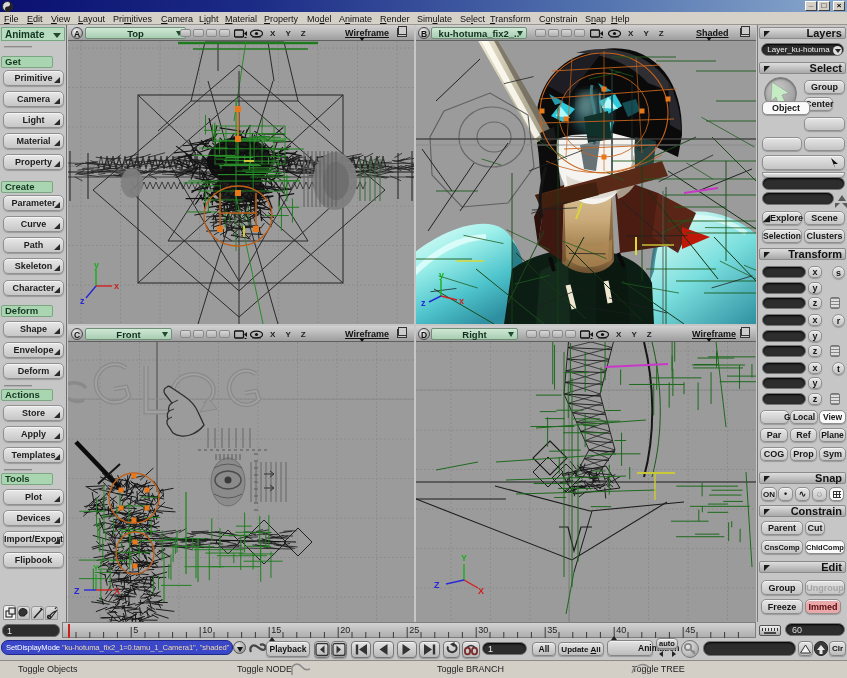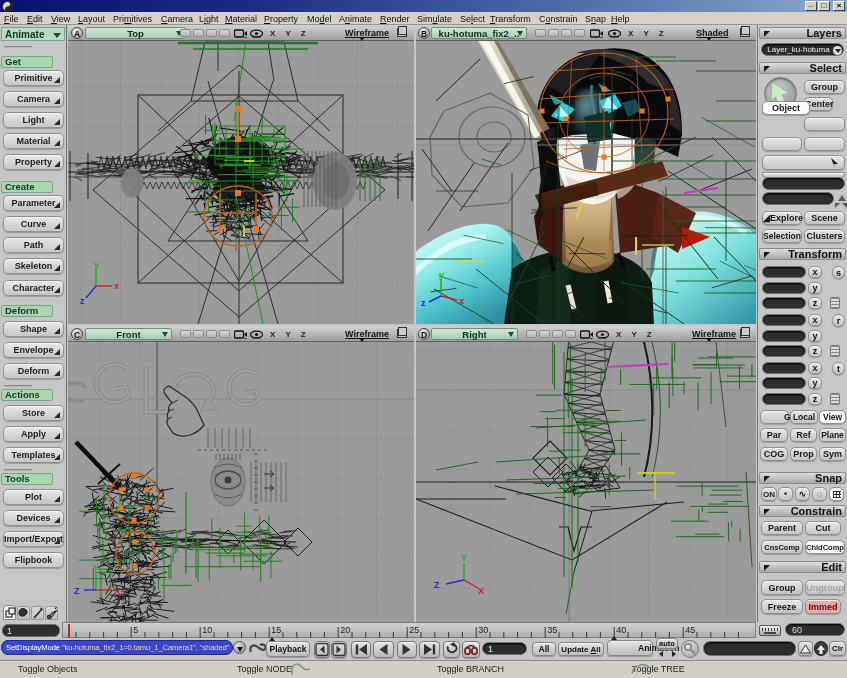--- a/index.html
+++ b/index.html
@@ -252,7 +252,7 @@
     </div>
   <div class="rhead" style="top:480px">Constrain</div>
   <div class="rbtn" style="left:3px;top:496px;width:42px;height:14px;line-height:13px;">Parent</div>
-  <div class="rbtn" style="left:47px;top:496px;width:36px;height:14px;line-height:13px;">Cut</div>
+  <div class="rbtn" style="left:47px;top:496px;width:20px;height:14px;line-height:13px;">Cut</div>
   <div class="rbtn" style="left:3px;top:515px;width:42px;height:14px;line-height:13px;font-size:7.5px;">CnsComp</div>
   <div class="rbtn on" style="left:47px;top:515px;width:40px;height:14px;line-height:13px;font-size:7.5px;">ChldComp</div>
   <div class="rhead" style="top:536px">Edit</div>

